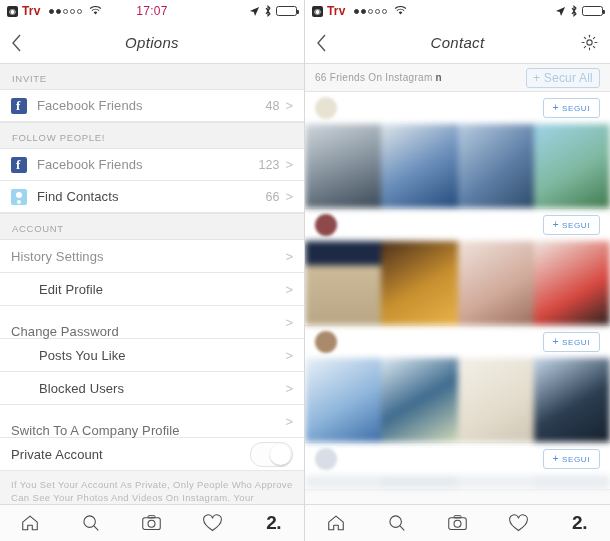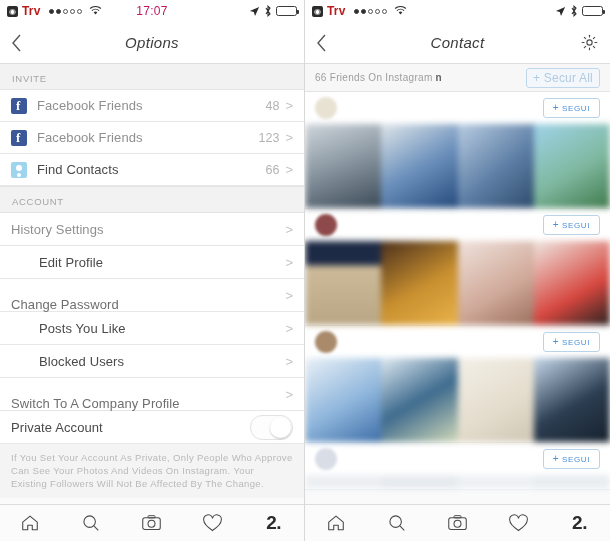--- a/index.html
+++ b/index.html
@@ -209,6 +209,7 @@
         <span class="chev">&gt;</span>
       </div>
 
+      <div class="sec-header">FOLLOW PEOPLE!</div>
       <div class="row">
         <span class="ico fb"></span>
         <span class="label lbl-blur">Facebook Friends</span>

